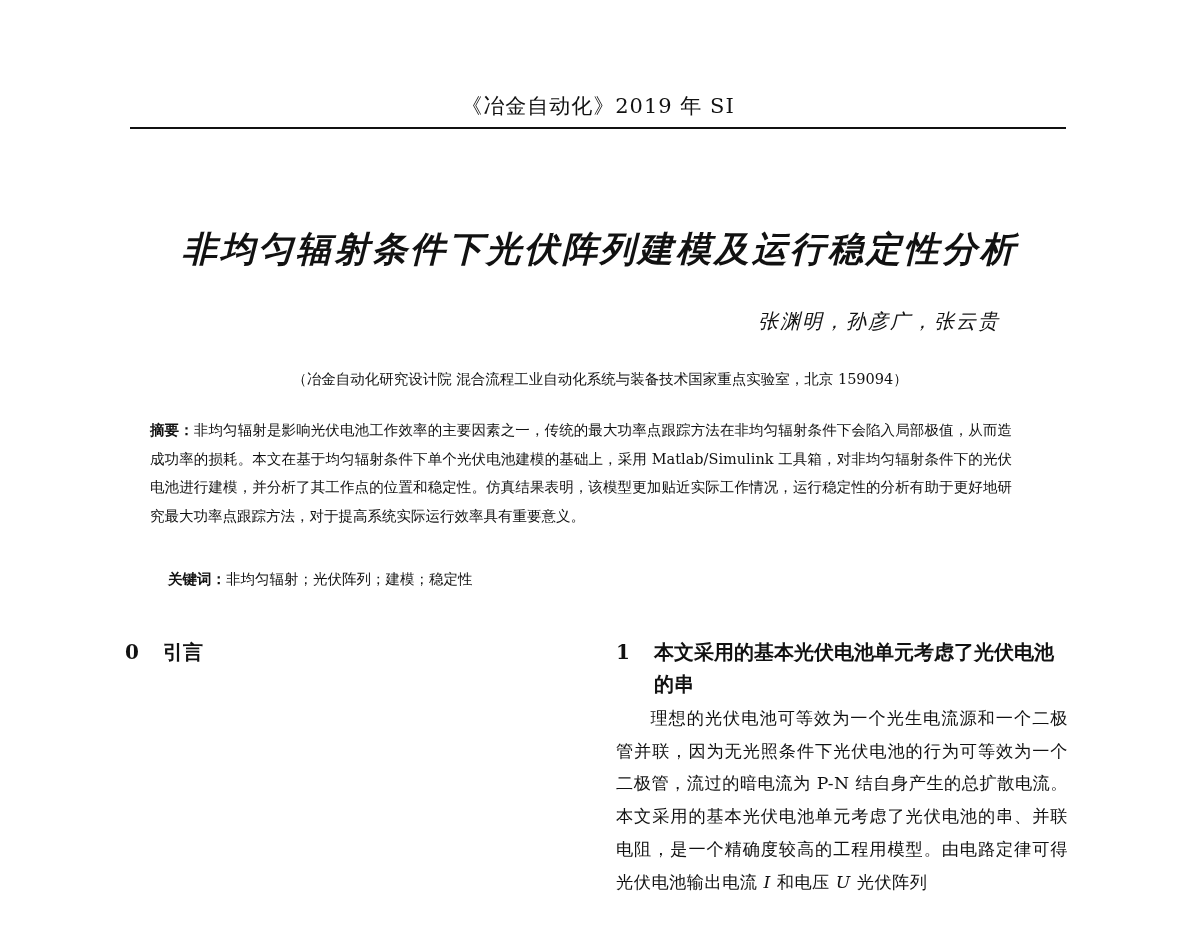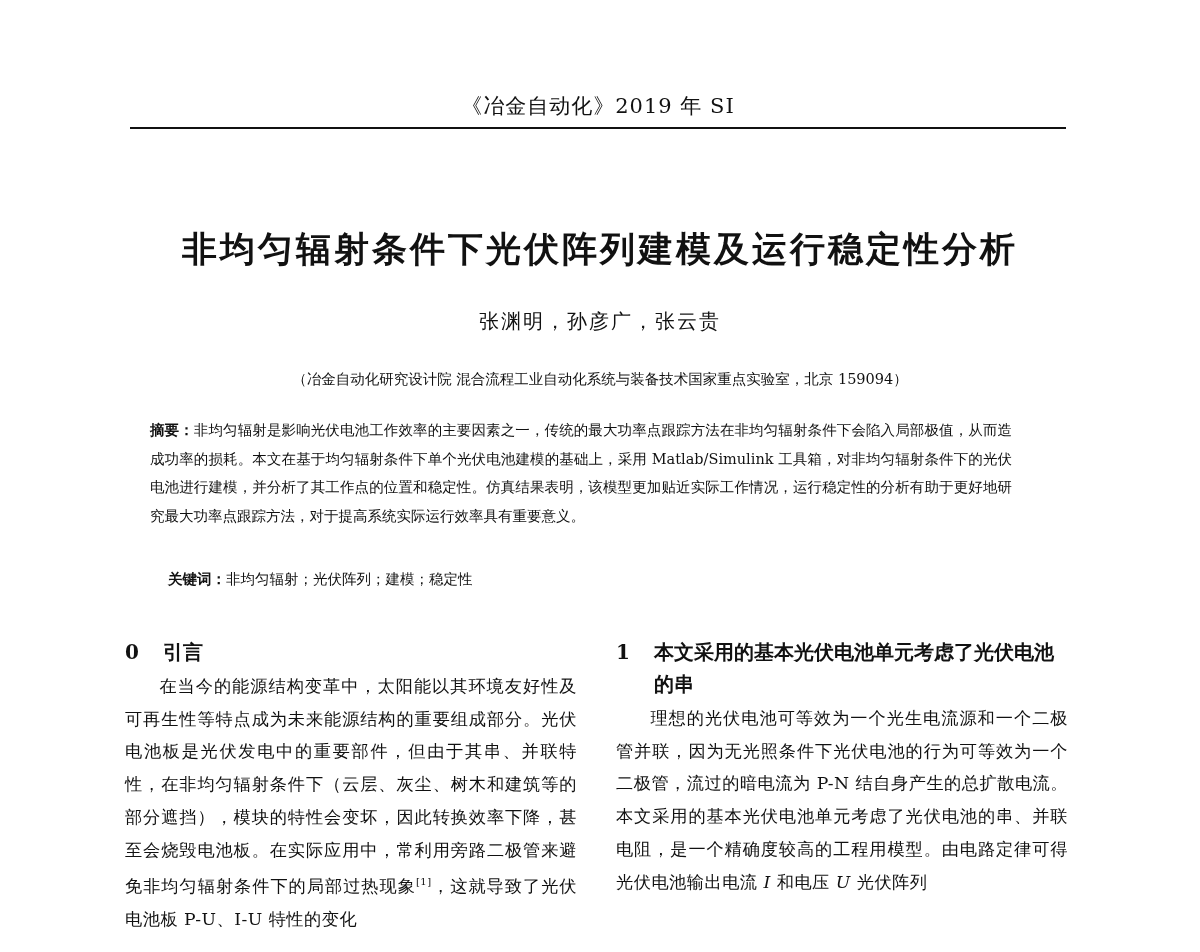--- a/index.html
+++ b/index.html
@@ -29,7 +29,7 @@
 <div class="journal-header">《冶金自动化》2019 年 SI</div>
 <div class="header-rule"></div>
 
-<h1 class="title" style="margin:0;">非均匀辐射条件下光伏阵列建模及运行稳定性分析</h1>
+<h1 class="title" style="margin:0;font-style:italic;">非均匀辐射条件下光伏阵列建模及运行稳定性分析</h1>
 <div class="authors">张渊明，孙彦广，张云贵</div>
 <div class="affiliation">（冶金自动化研究设计院 混合流程工业自动化系统与装备技术国家重点实验室，北京 159094）</div>
 

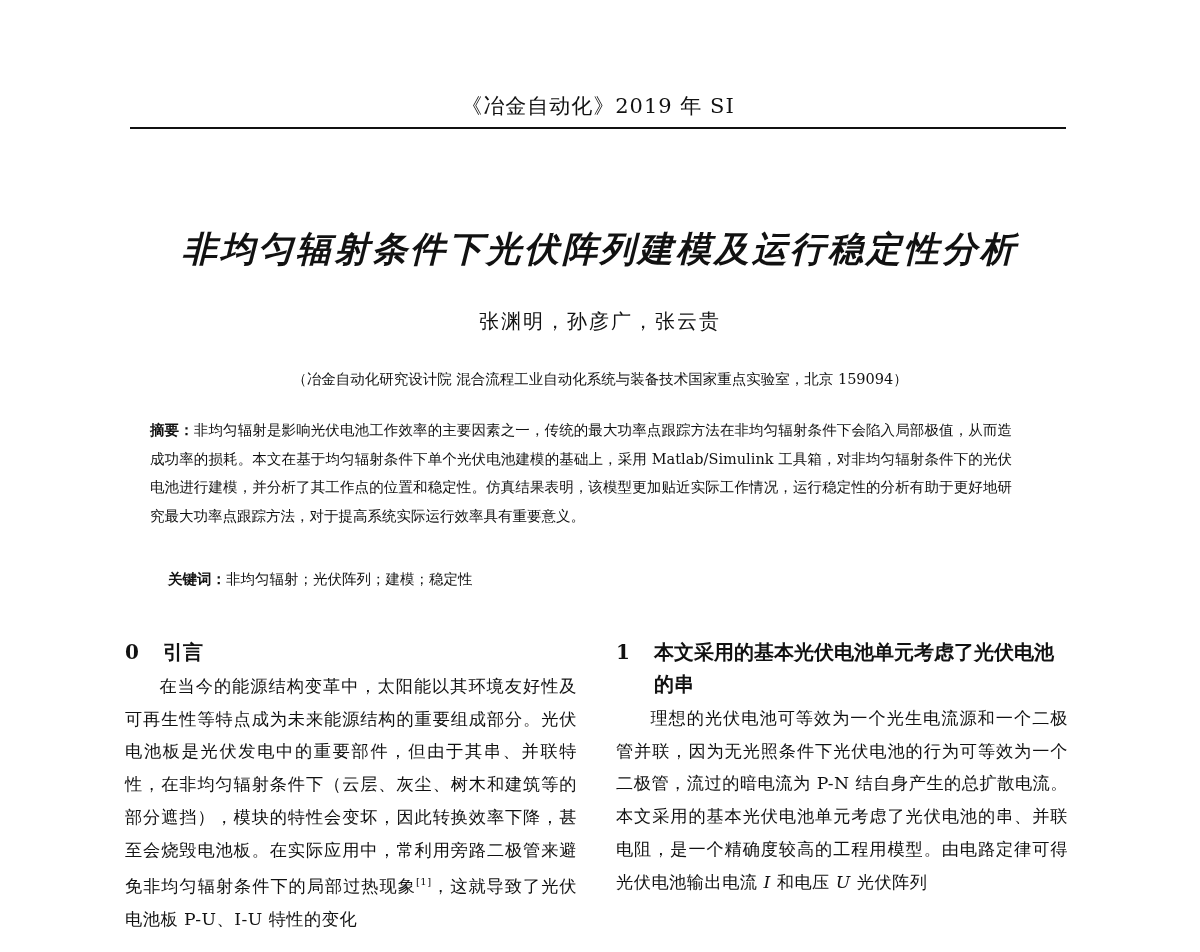--- a/index.html
+++ b/index.html
@@ -7,7 +7,7 @@
   .journal-header { position: absolute; top: 92px; left: 130px; width: 936px; text-align: center; font-size: 21px; letter-spacing: 1px; }
   .header-rule { position: absolute; top: 127px; left: 130px; width: 936px; height: 2px; background: #111; }
   .title { position: absolute; top: 226px; left: 100px; width: 1000px; text-align: center; font-family: "DejaVu Sans", sans-serif; font-weight: bold; font-size: 35px; letter-spacing: 3px; }
-  .authors { position: absolute; top: 308px; left: 200px; width: 800px; text-align: center; font-size: 20px; letter-spacing: 2px; }
+  .authors { position: absolute; top: 308px; left: 200px; width: 800px; text-align: right; font-size: 20px; letter-spacing: 2px; font-style: italic; }
   .affiliation { position: absolute; top: 370px; left: 150px; width: 900px; text-align: center; font-size: 14.5px; }
   .abstract { position: absolute; top: 416px; left: 150px; width: 862px; font-size: 14.5px; line-height: 28.5px; text-align: justify; }
   .abstract .lbl, .keywords .lbl { font-family: "DejaVu Sans", sans-serif; font-weight: bold; }

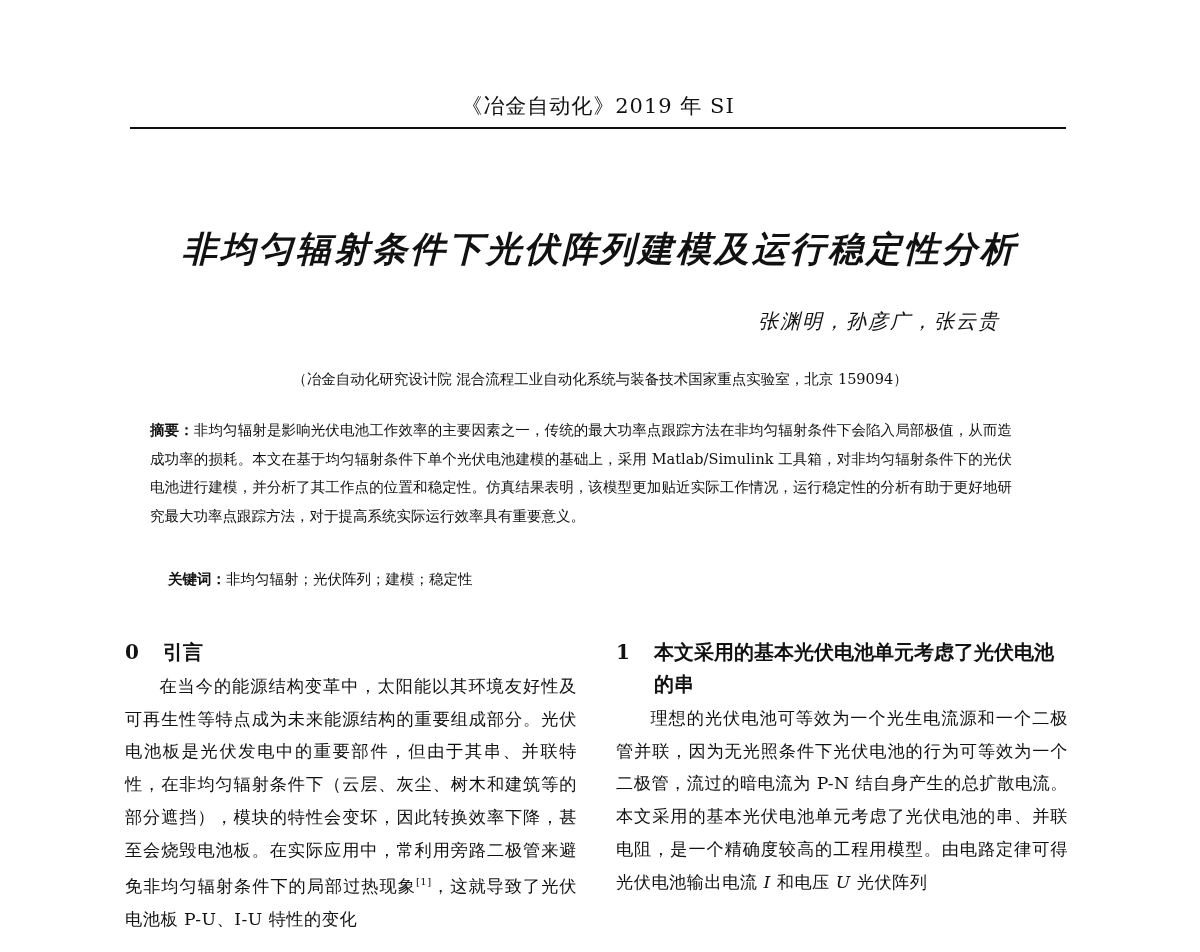--- a/index.html
+++ b/index.html
@@ -45,7 +45,6 @@
     <span class="num">0</span>
     <span>引言</span>
   </h2>
-  <p class="body-text"><span>在当今的能源结构变革中，太阳能以其环境友好性及可再生性等特点成为未来能源结构的重要组成部分。光伏电池板是光伏发电中的重要部件，但由于其串、并联特性，在非均匀辐射条件下（云层、灰尘、树木和建筑等的部分遮挡），模块的特性会变坏，因此转换效率下降，甚至会烧毁电池板。在实际应用中，常利用旁路二极管来避免非均匀辐射条件下的局部过热现象</span><sup>[1]</sup><span>，这就导致了光伏电池板 P-U、I-U 特性的变化</span></p>
 </div>
 
 <div class="col col-right">

